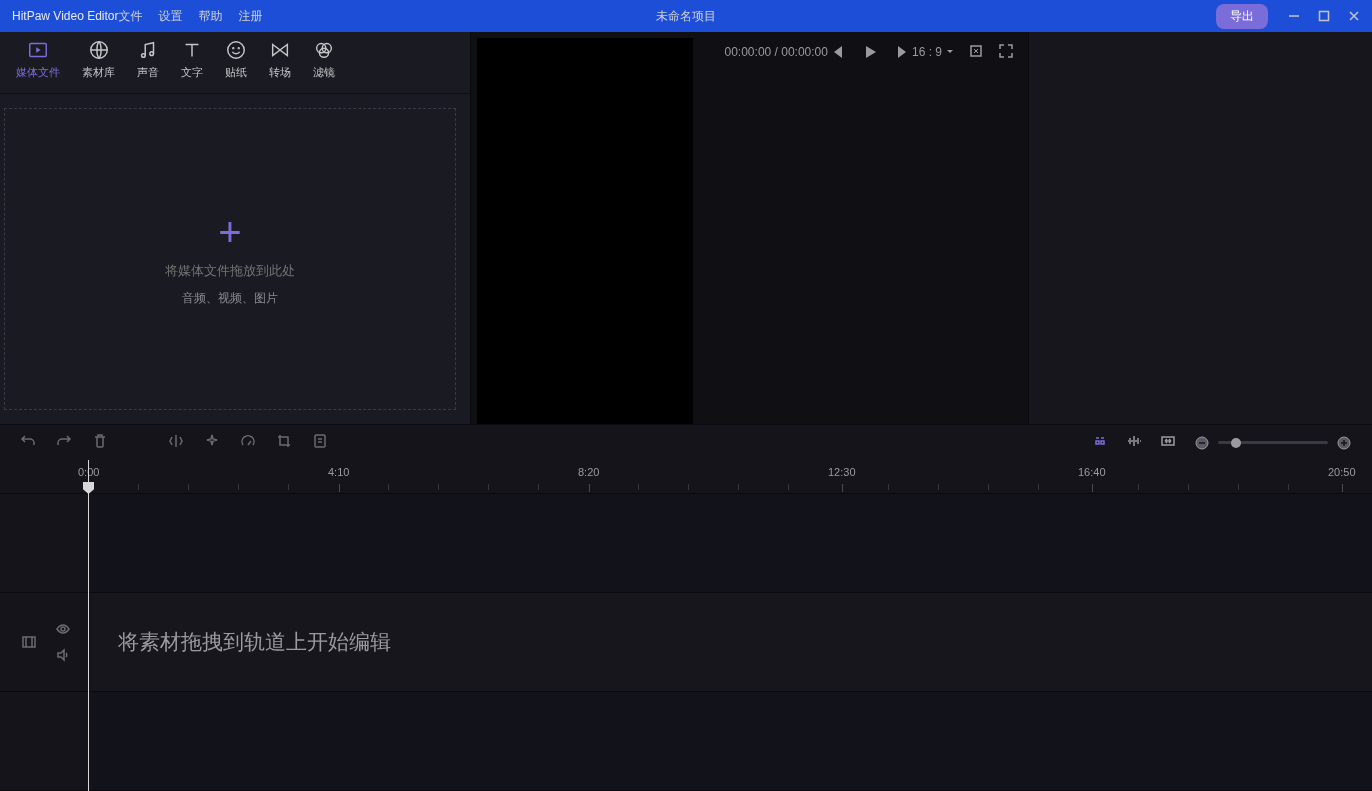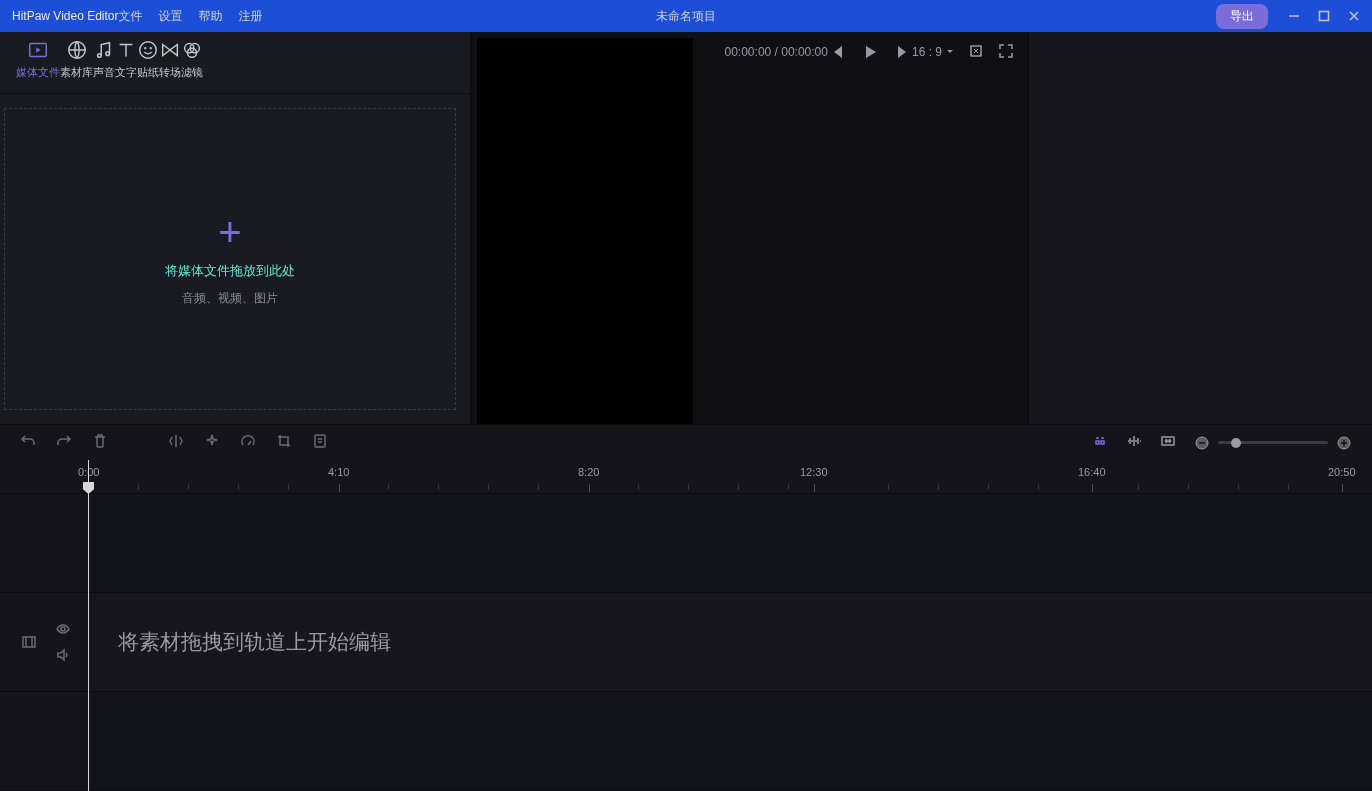--- a/index.html
+++ b/index.html
@@ -21,7 +21,7 @@
 
 
 .left-panel { width: 470px; background: #1a1a22; display: flex; flex-direction: column; }
-.media-tabs { height: 62px; display: flex; align-items: center; padding: 6px 16px 12px; border-bottom: 1px solid #0f0f14; }
+.media-tabs { height: 62px; display: flex; align-items: center; gap: 22px; padding: 6px 16px 12px; border-bottom: 1px solid #0f0f14; }
 .media-tab { display: flex; flex-direction: column; align-items: center; gap: 4px; cursor: pointer; color: #c5c5c8; }
 .media-tab.active { color: #7b6dd9; }
 .media-tab .icon { width: 22px; height: 22px; display: flex; align-items: center; justify-content: center; }

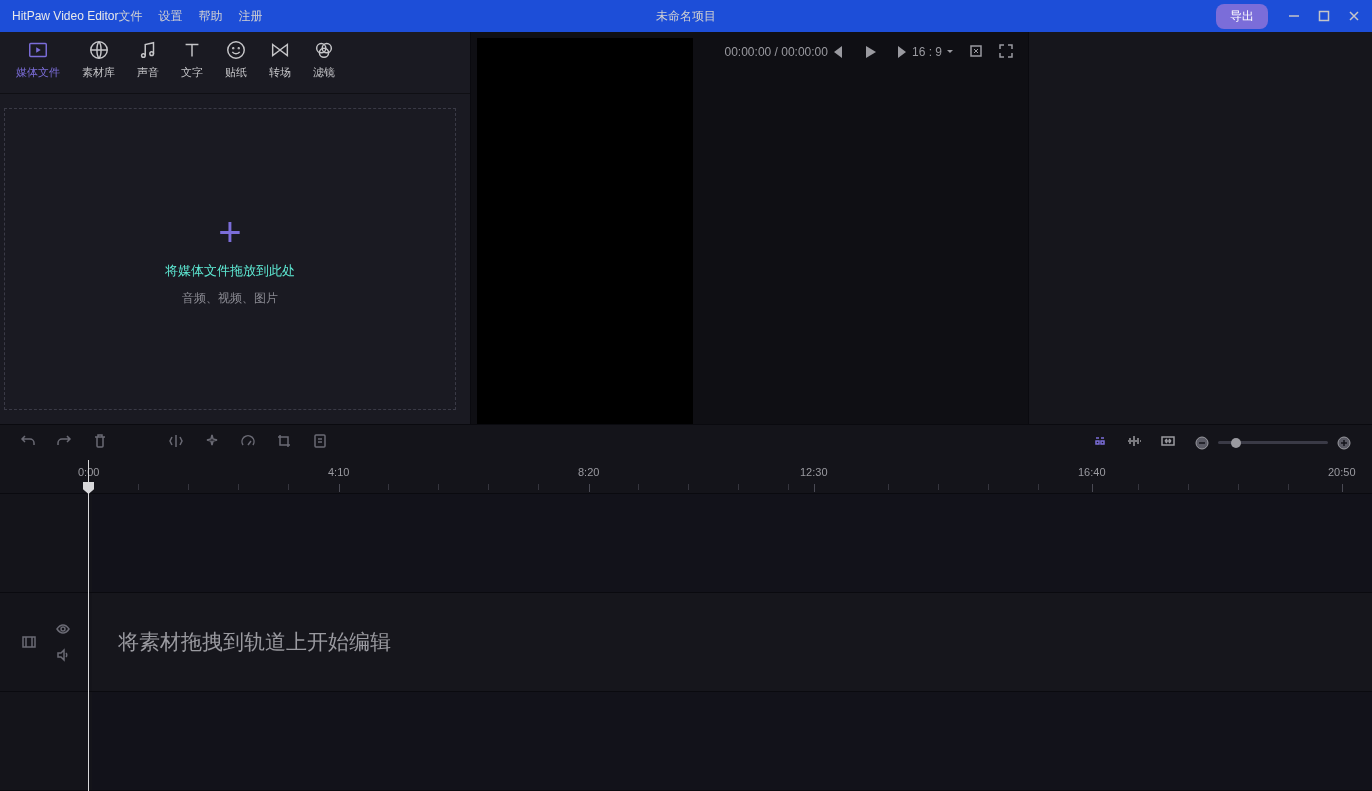--- a/index.html
+++ b/index.html
@@ -34,7 +34,7 @@
 .media-dropzone-wrap { flex: 1; padding: 14px 14px 14px 4px; }
 .media-dropzone { width: 100%; height: 100%; border: 1px dashed #3a3a46; display: flex; flex-direction: column; align-items: center; justify-content: center; gap: 10px; color: #9a9aa0; cursor: pointer; }
 .media-dropzone .plus { color: #7b6dd9; font-size: 40px; line-height: 1; font-weight: 200; }
-.media-dropzone .line1 { font-size: 13px; color: #5eead4; }
+.media-dropzone .line1 { font-size: 13px; color: #737373; }
 .media-dropzone .line2 { font-size: 12px; color: #8a8a92; }
 
 

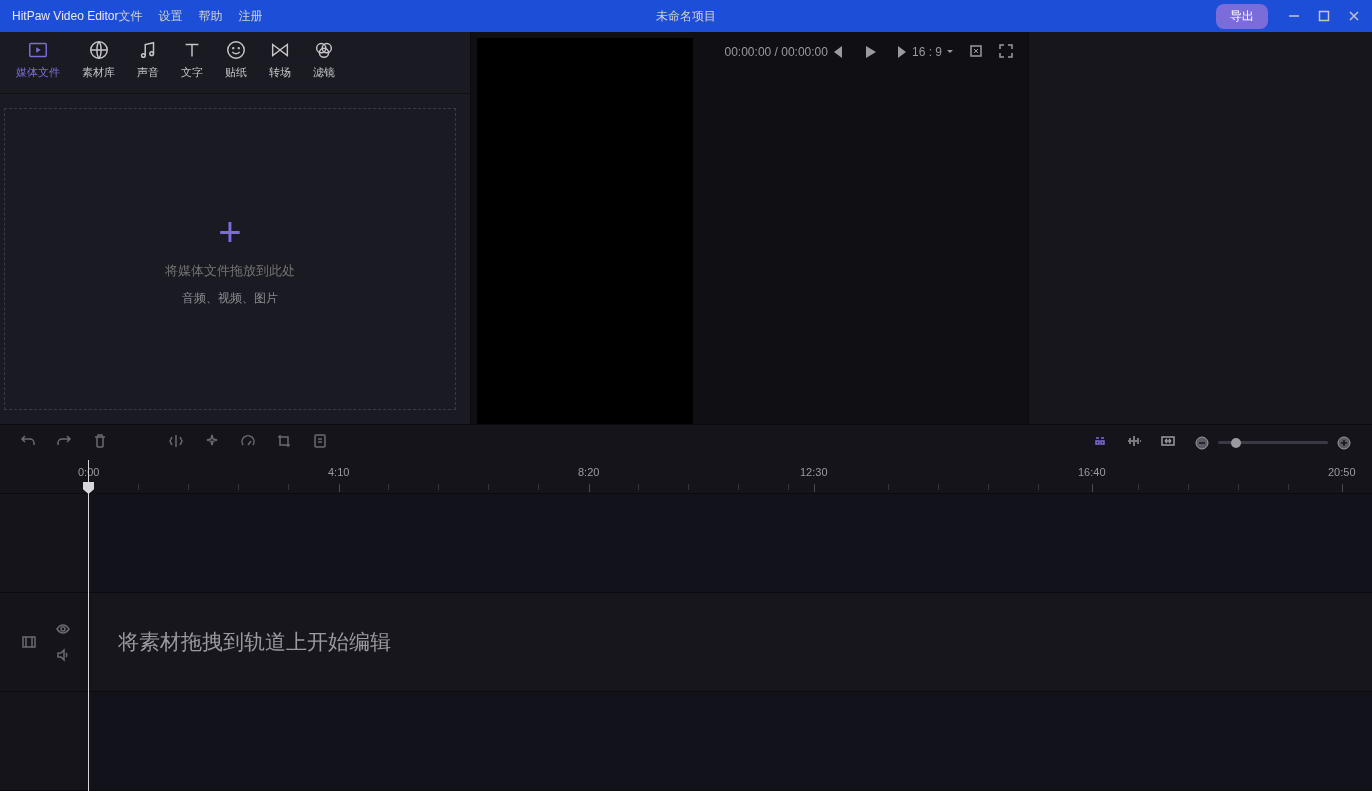--- a/index.html
+++ b/index.html
@@ -313,7 +313,7 @@
       <div class="minor" style="left: 688px;"></div>
       <div class="minor" style="left: 738px;"></div>
       <div class="minor" style="left: 788px;"></div>
-      <div class="tick" style="left: 800px;">12:30</div>
+      <div class="tick" style="left: 828px;">12:30</div>
       <div class="minor" style="left: 888px;"></div>
       <div class="minor" style="left: 938px;"></div>
       <div class="minor" style="left: 988px;"></div>

